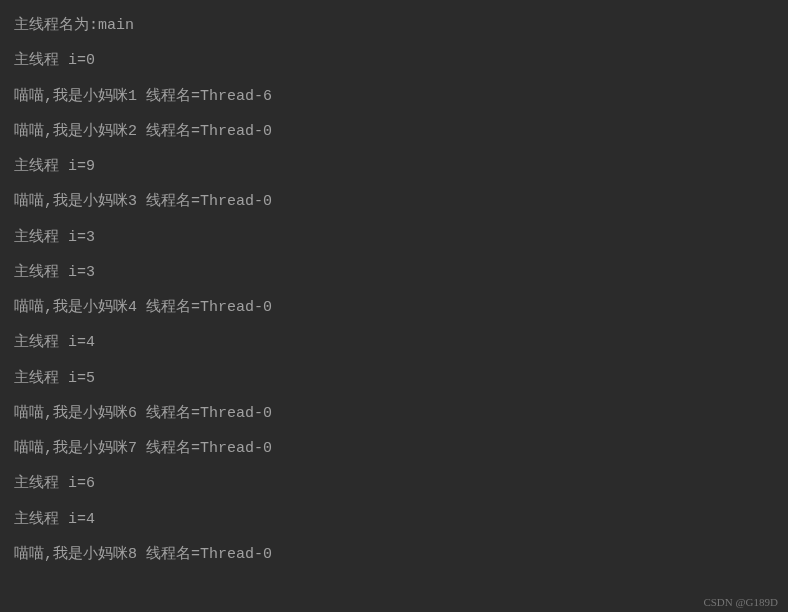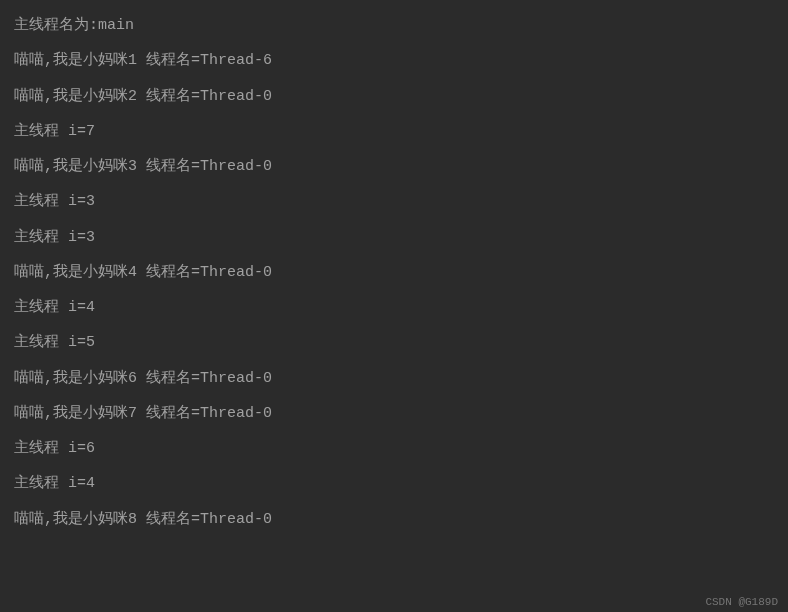--- a/index.html
+++ b/index.html
@@ -38,6 +38,7 @@
 
 <div>
   <div class="console-line">主线程名为:main</div>
+  <div class="console-line">主线程 i=0</div>
   <div class="console-line">喵喵,我是小妈咪1 线程名=Thread-6</div>
   <div class="console-line">喵喵,我是小妈咪2 线程名=Thread-0</div>
   <div class="console-line">主线程 i=7</div>

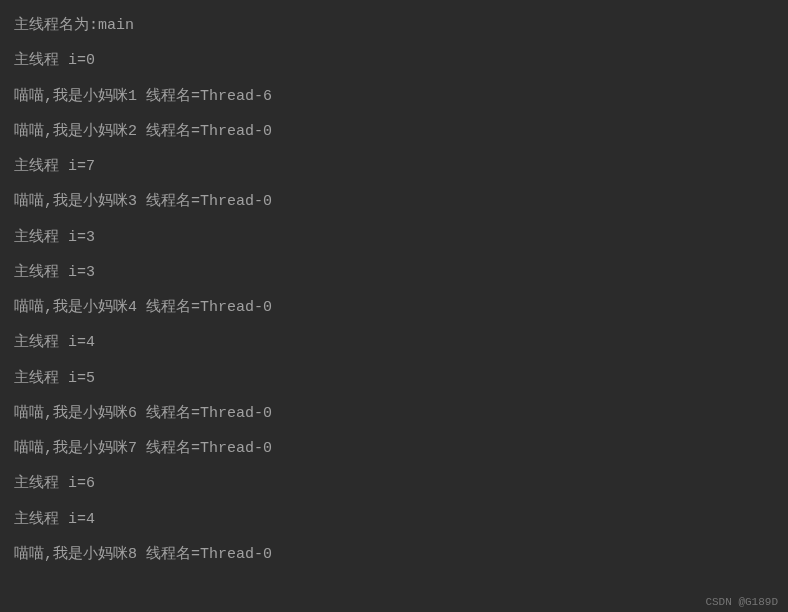--- a/index.html
+++ b/index.html
@@ -41,7 +41,7 @@
   <div class="console-line">主线程 i=0</div>
   <div class="console-line">喵喵,我是小妈咪1 线程名=Thread-6</div>
   <div class="console-line">喵喵,我是小妈咪2 线程名=Thread-0</div>
-  <div class="console-line">主线程 i=7</div>
+  <div class="console-line">主线程 i=9</div>
   <div class="console-line">喵喵,我是小妈咪3 线程名=Thread-0</div>
   <div class="console-line">主线程 i=3</div>
   <div class="console-line">主线程 i=3</div>

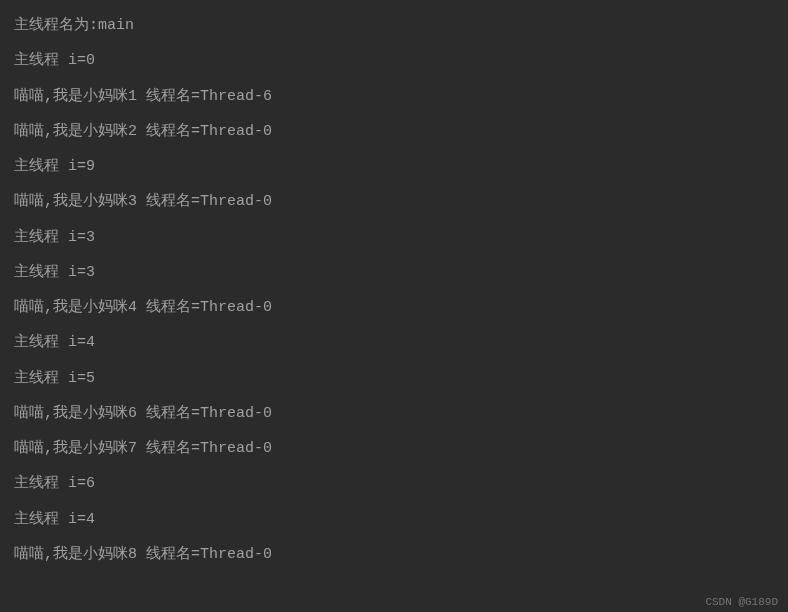--- a/index.html
+++ b/index.html
@@ -29,7 +29,7 @@
       right: 10px;
       font-size: 11px;
       color: #757575;
-      font-family: Liberation Mono, monospace;
+      font-family: Liberation Serif, serif;
       line-height: 1;
     }
   </style>

